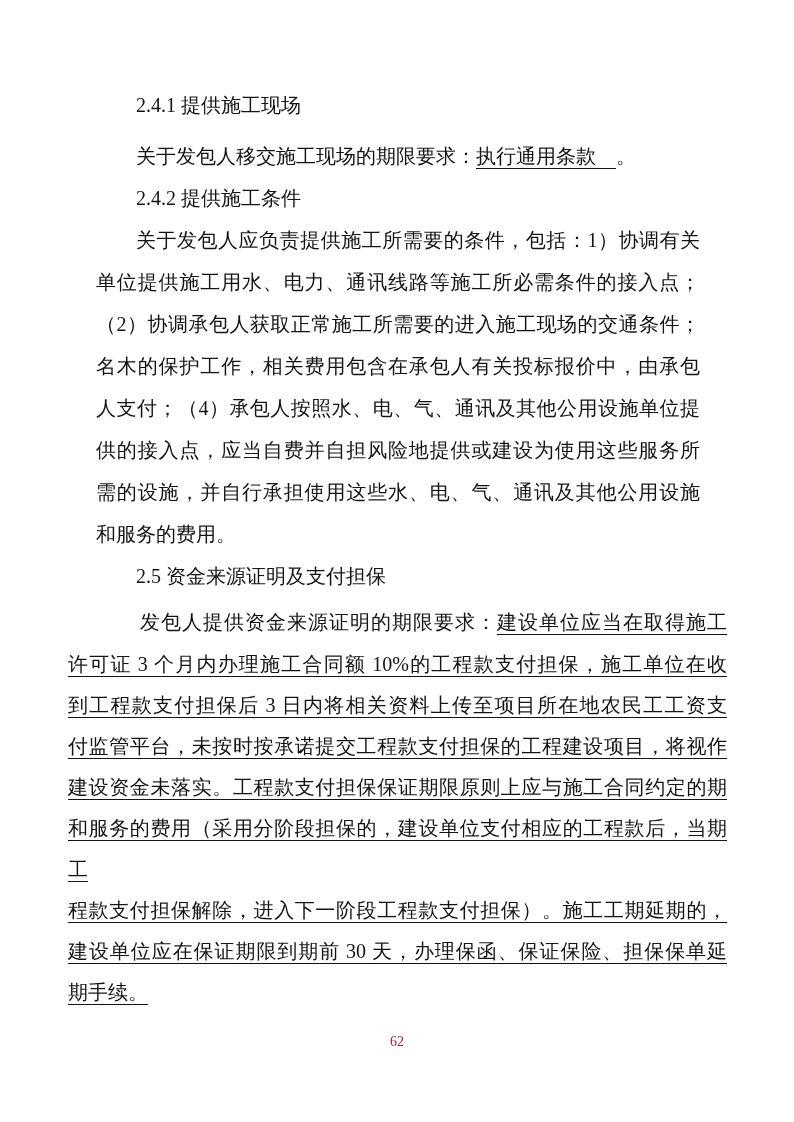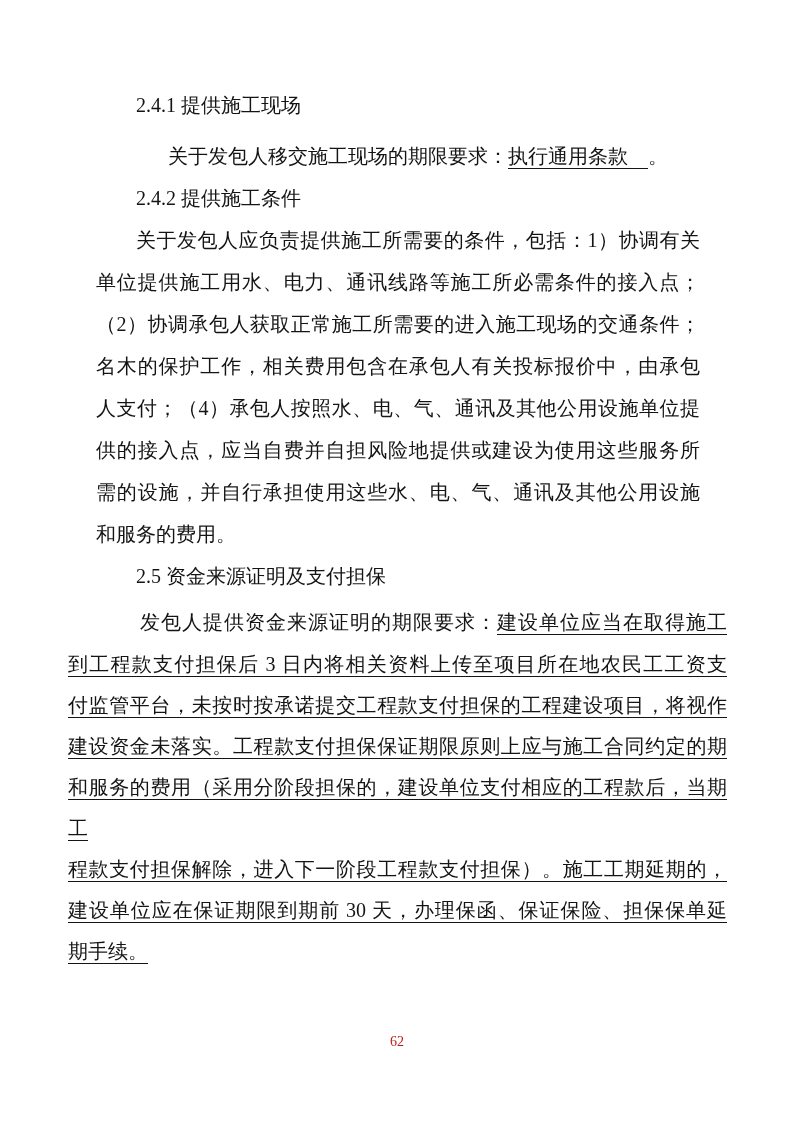--- a/index.html
+++ b/index.html
@@ -15,7 +15,7 @@
   .line{white-space:nowrap;}
   .jus{text-align:justify;text-align-last:justify;white-space:normal;}
   .indent{text-indent:40px;}
-  .gap-sm{margin-top:9px;text-align:center;}
+  .gap-sm{margin-top:9px;}
   .gap-xs{margin-top:6px;}
   
   .hang{margin-left:-28px;width:659px;line-height:41px;}

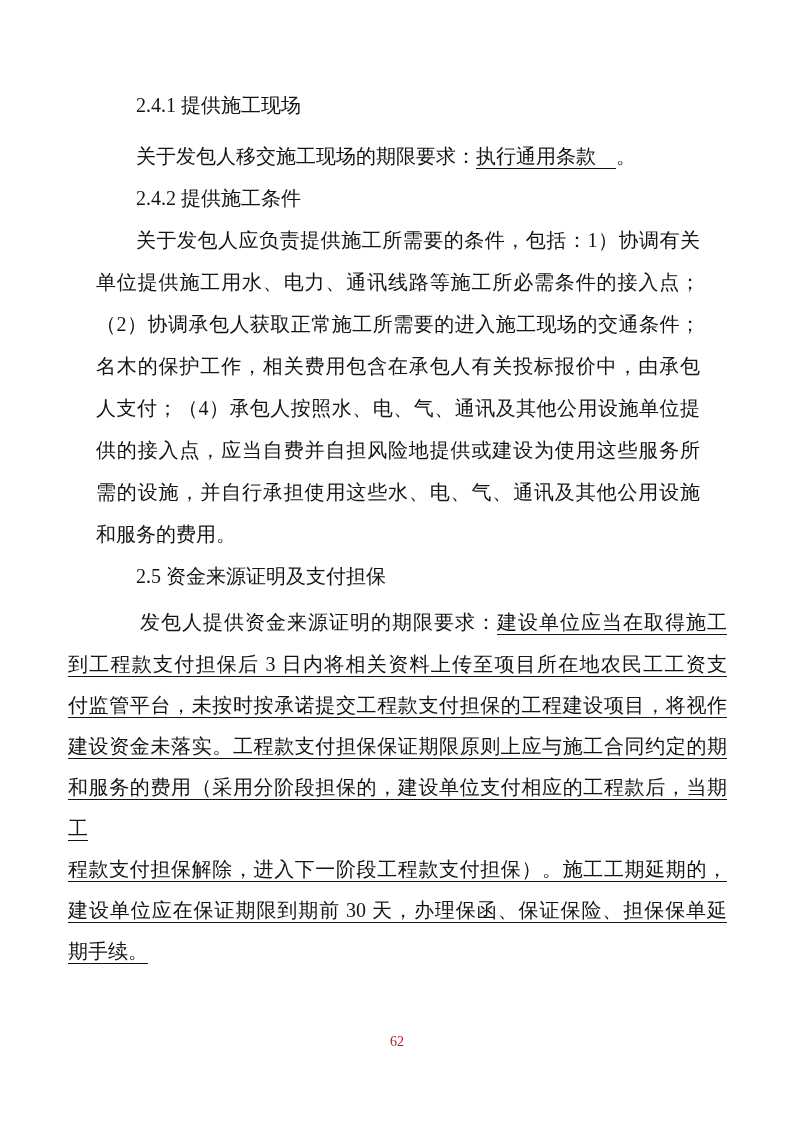--- a/index.html
+++ b/index.html
@@ -56,6 +56,7 @@
 
     <div class="line jus hang hang-first gap-xs"><span>发包人提供资金来源证明的期限要求：</span><u>建设单位应当在取得施工</u></div>
 
+    <div class="line jus hang"><u>许可证 3 个月内办理施工合同额 10%的工程款支付担保，施工单位在收</u></div>
     <div class="line jus hang"><u>到工程款支付担保后 3 日内将相关资料上传至项目所在地农民工工资支</u></div>
     <div class="line jus hang"><u>付监管平台，未按时按承诺提交工程款支付担保的工程建设项目，将视作</u></div>
     <div class="line jus hang"><u>建设资金未落实。工程款支付担保保证期限原则上应与施工合同约定的期</u></div>

